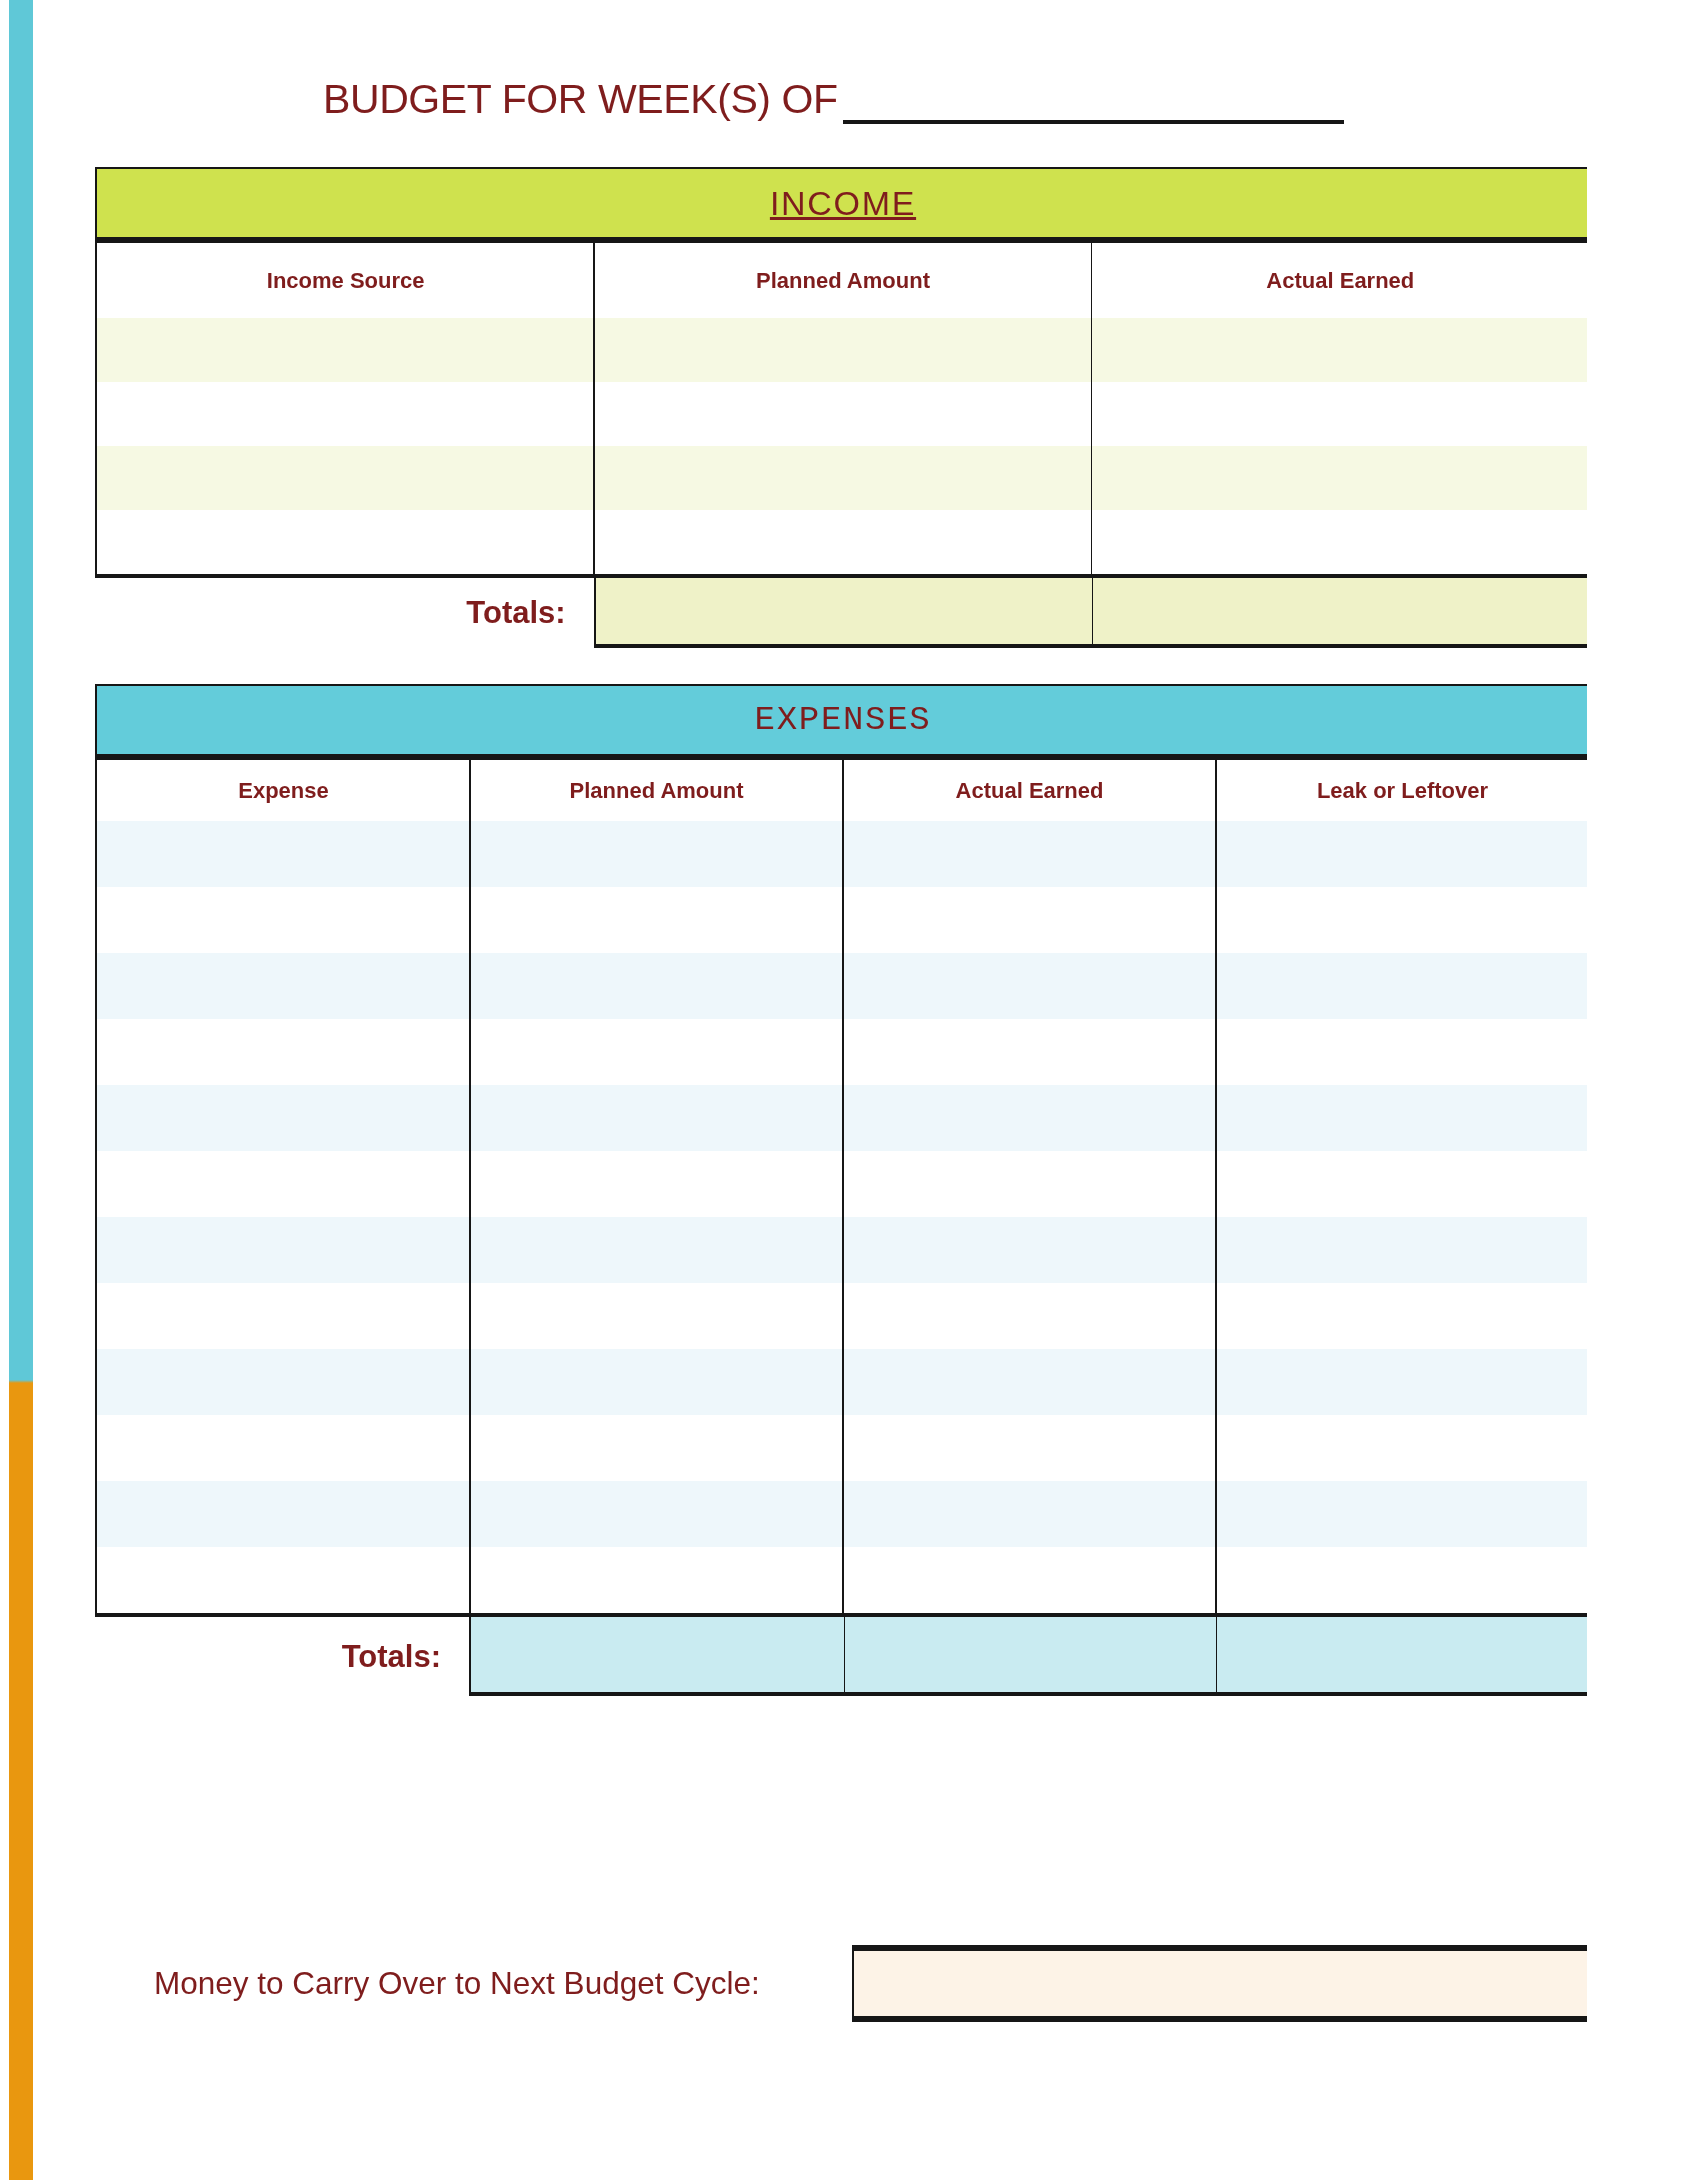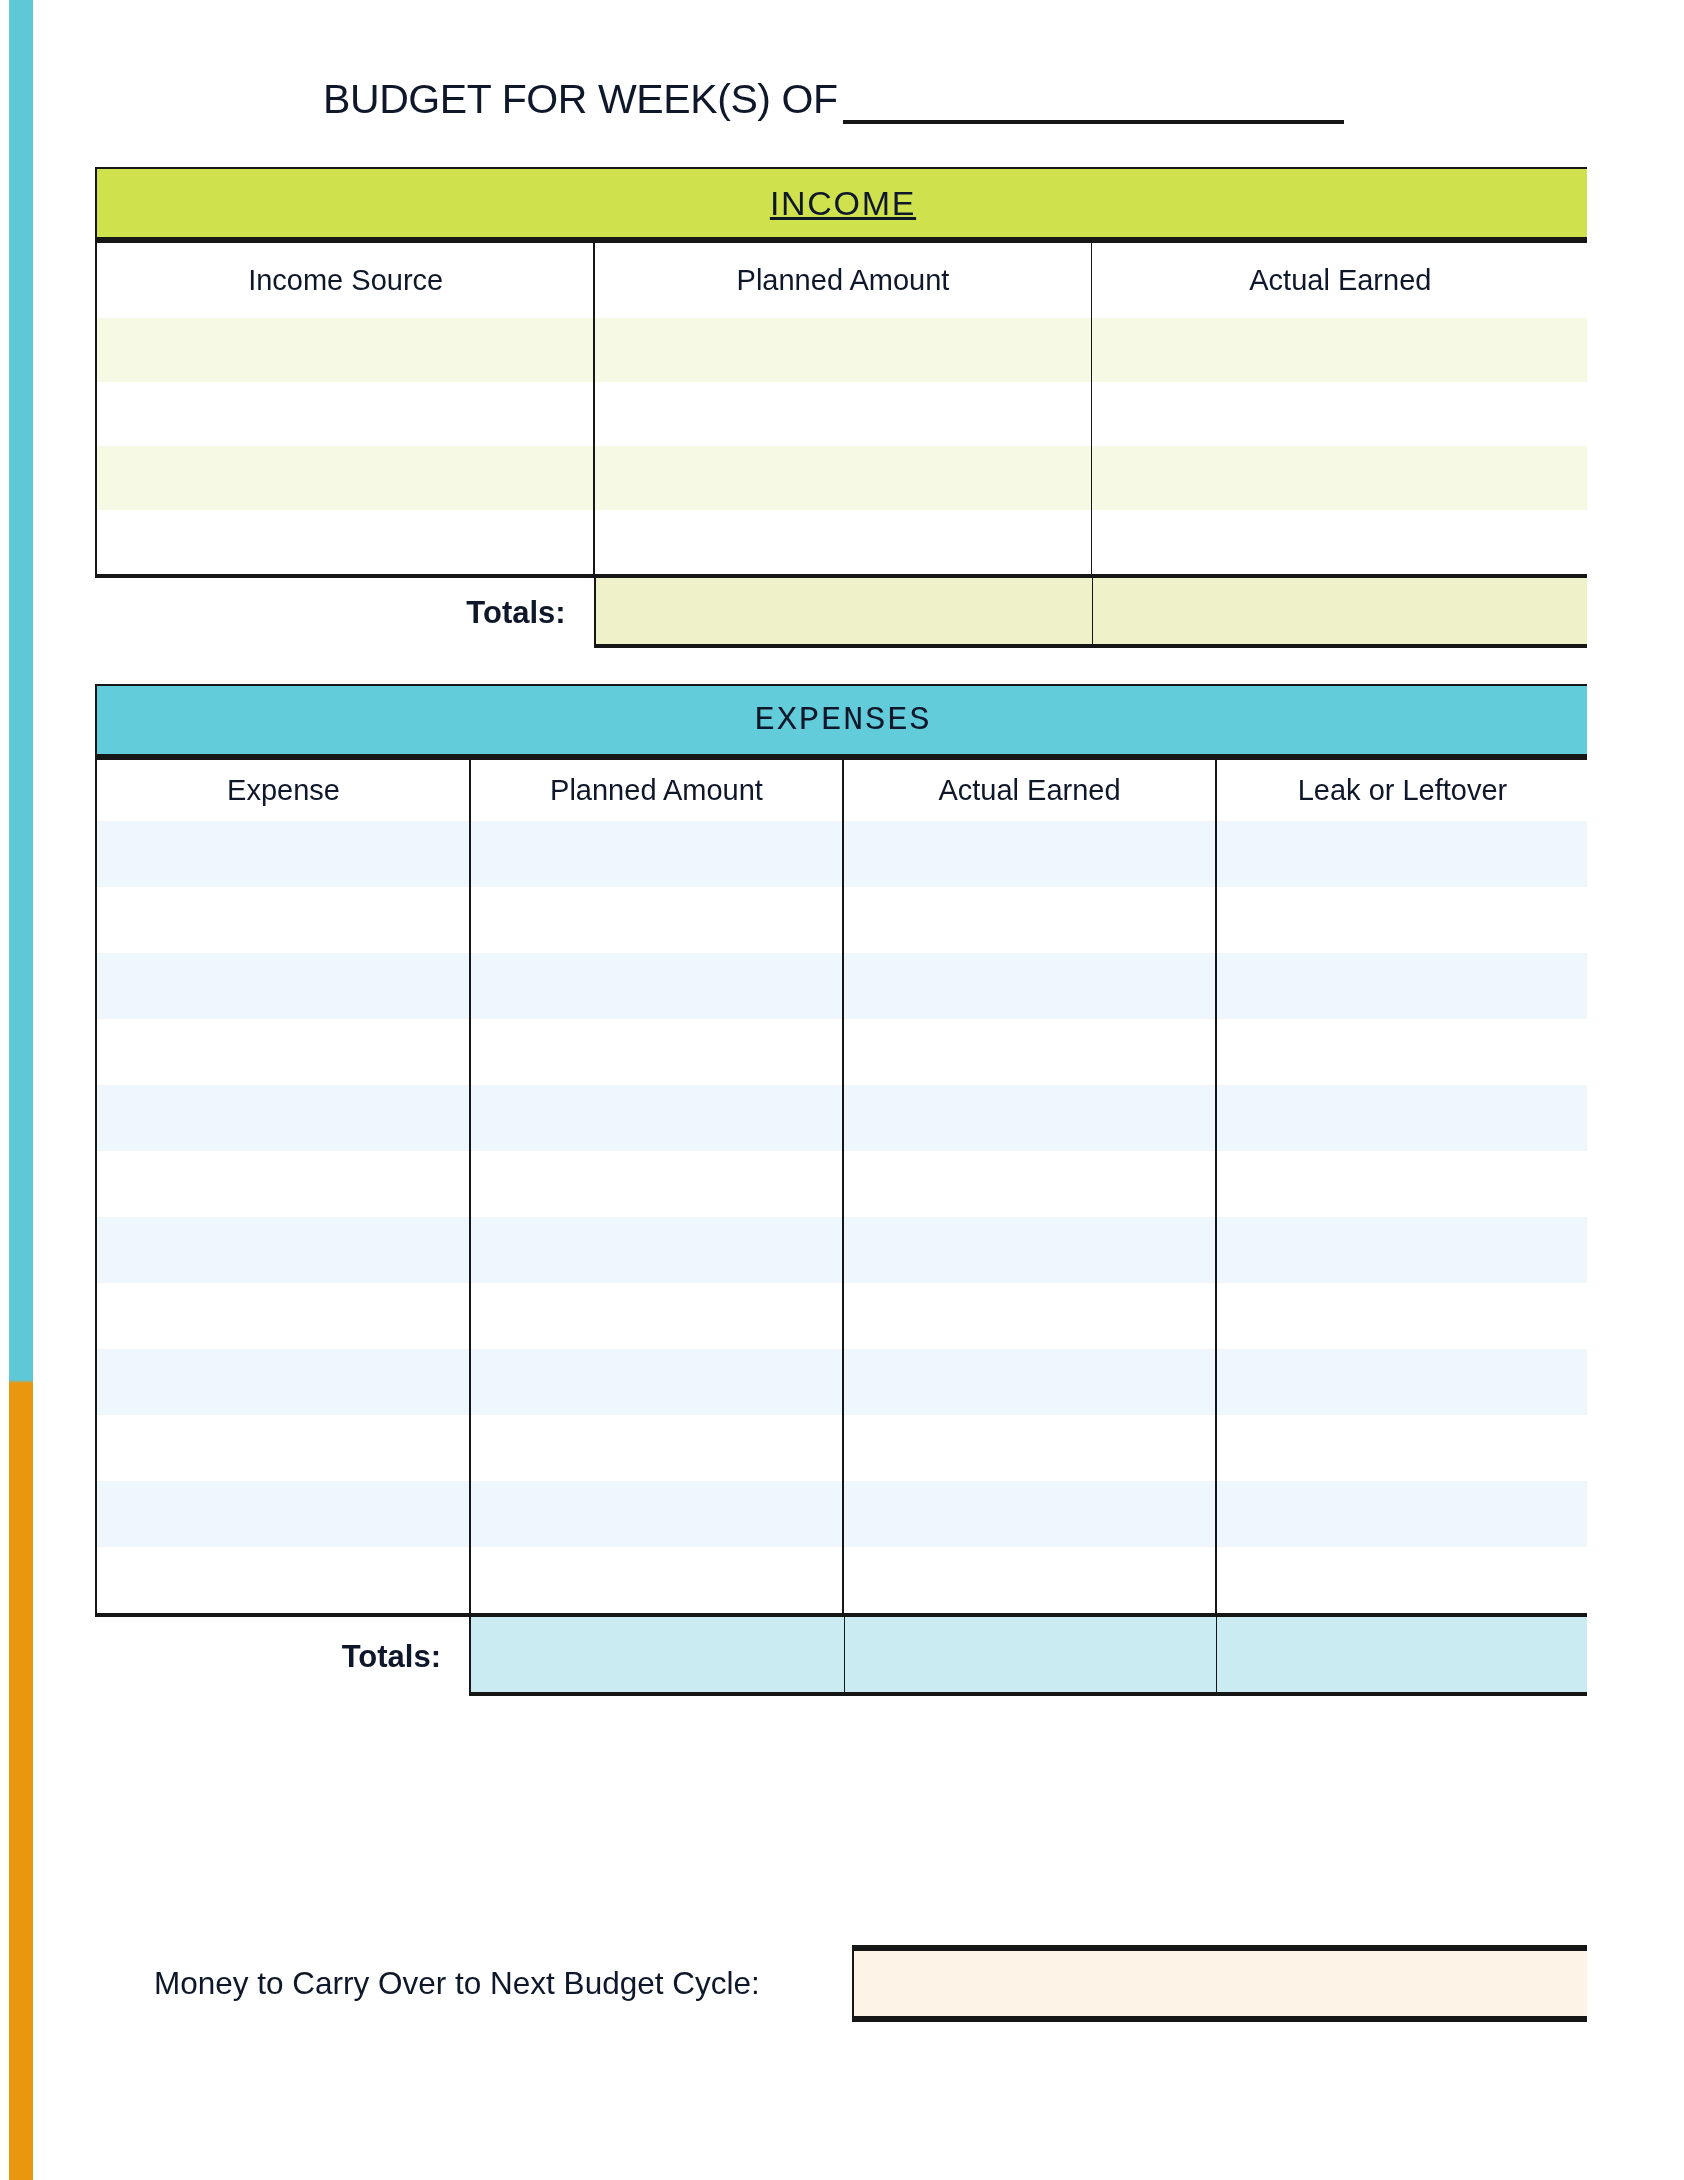--- a/index.html
+++ b/index.html
@@ -9,7 +9,7 @@
     width:1587px;height:2181px;
     background:#ffffff;
     font-family:"Liberation Sans", sans-serif;
-    color:#0f172a;
+    color:#7f1d1d;
     overflow:hidden;
   }
   

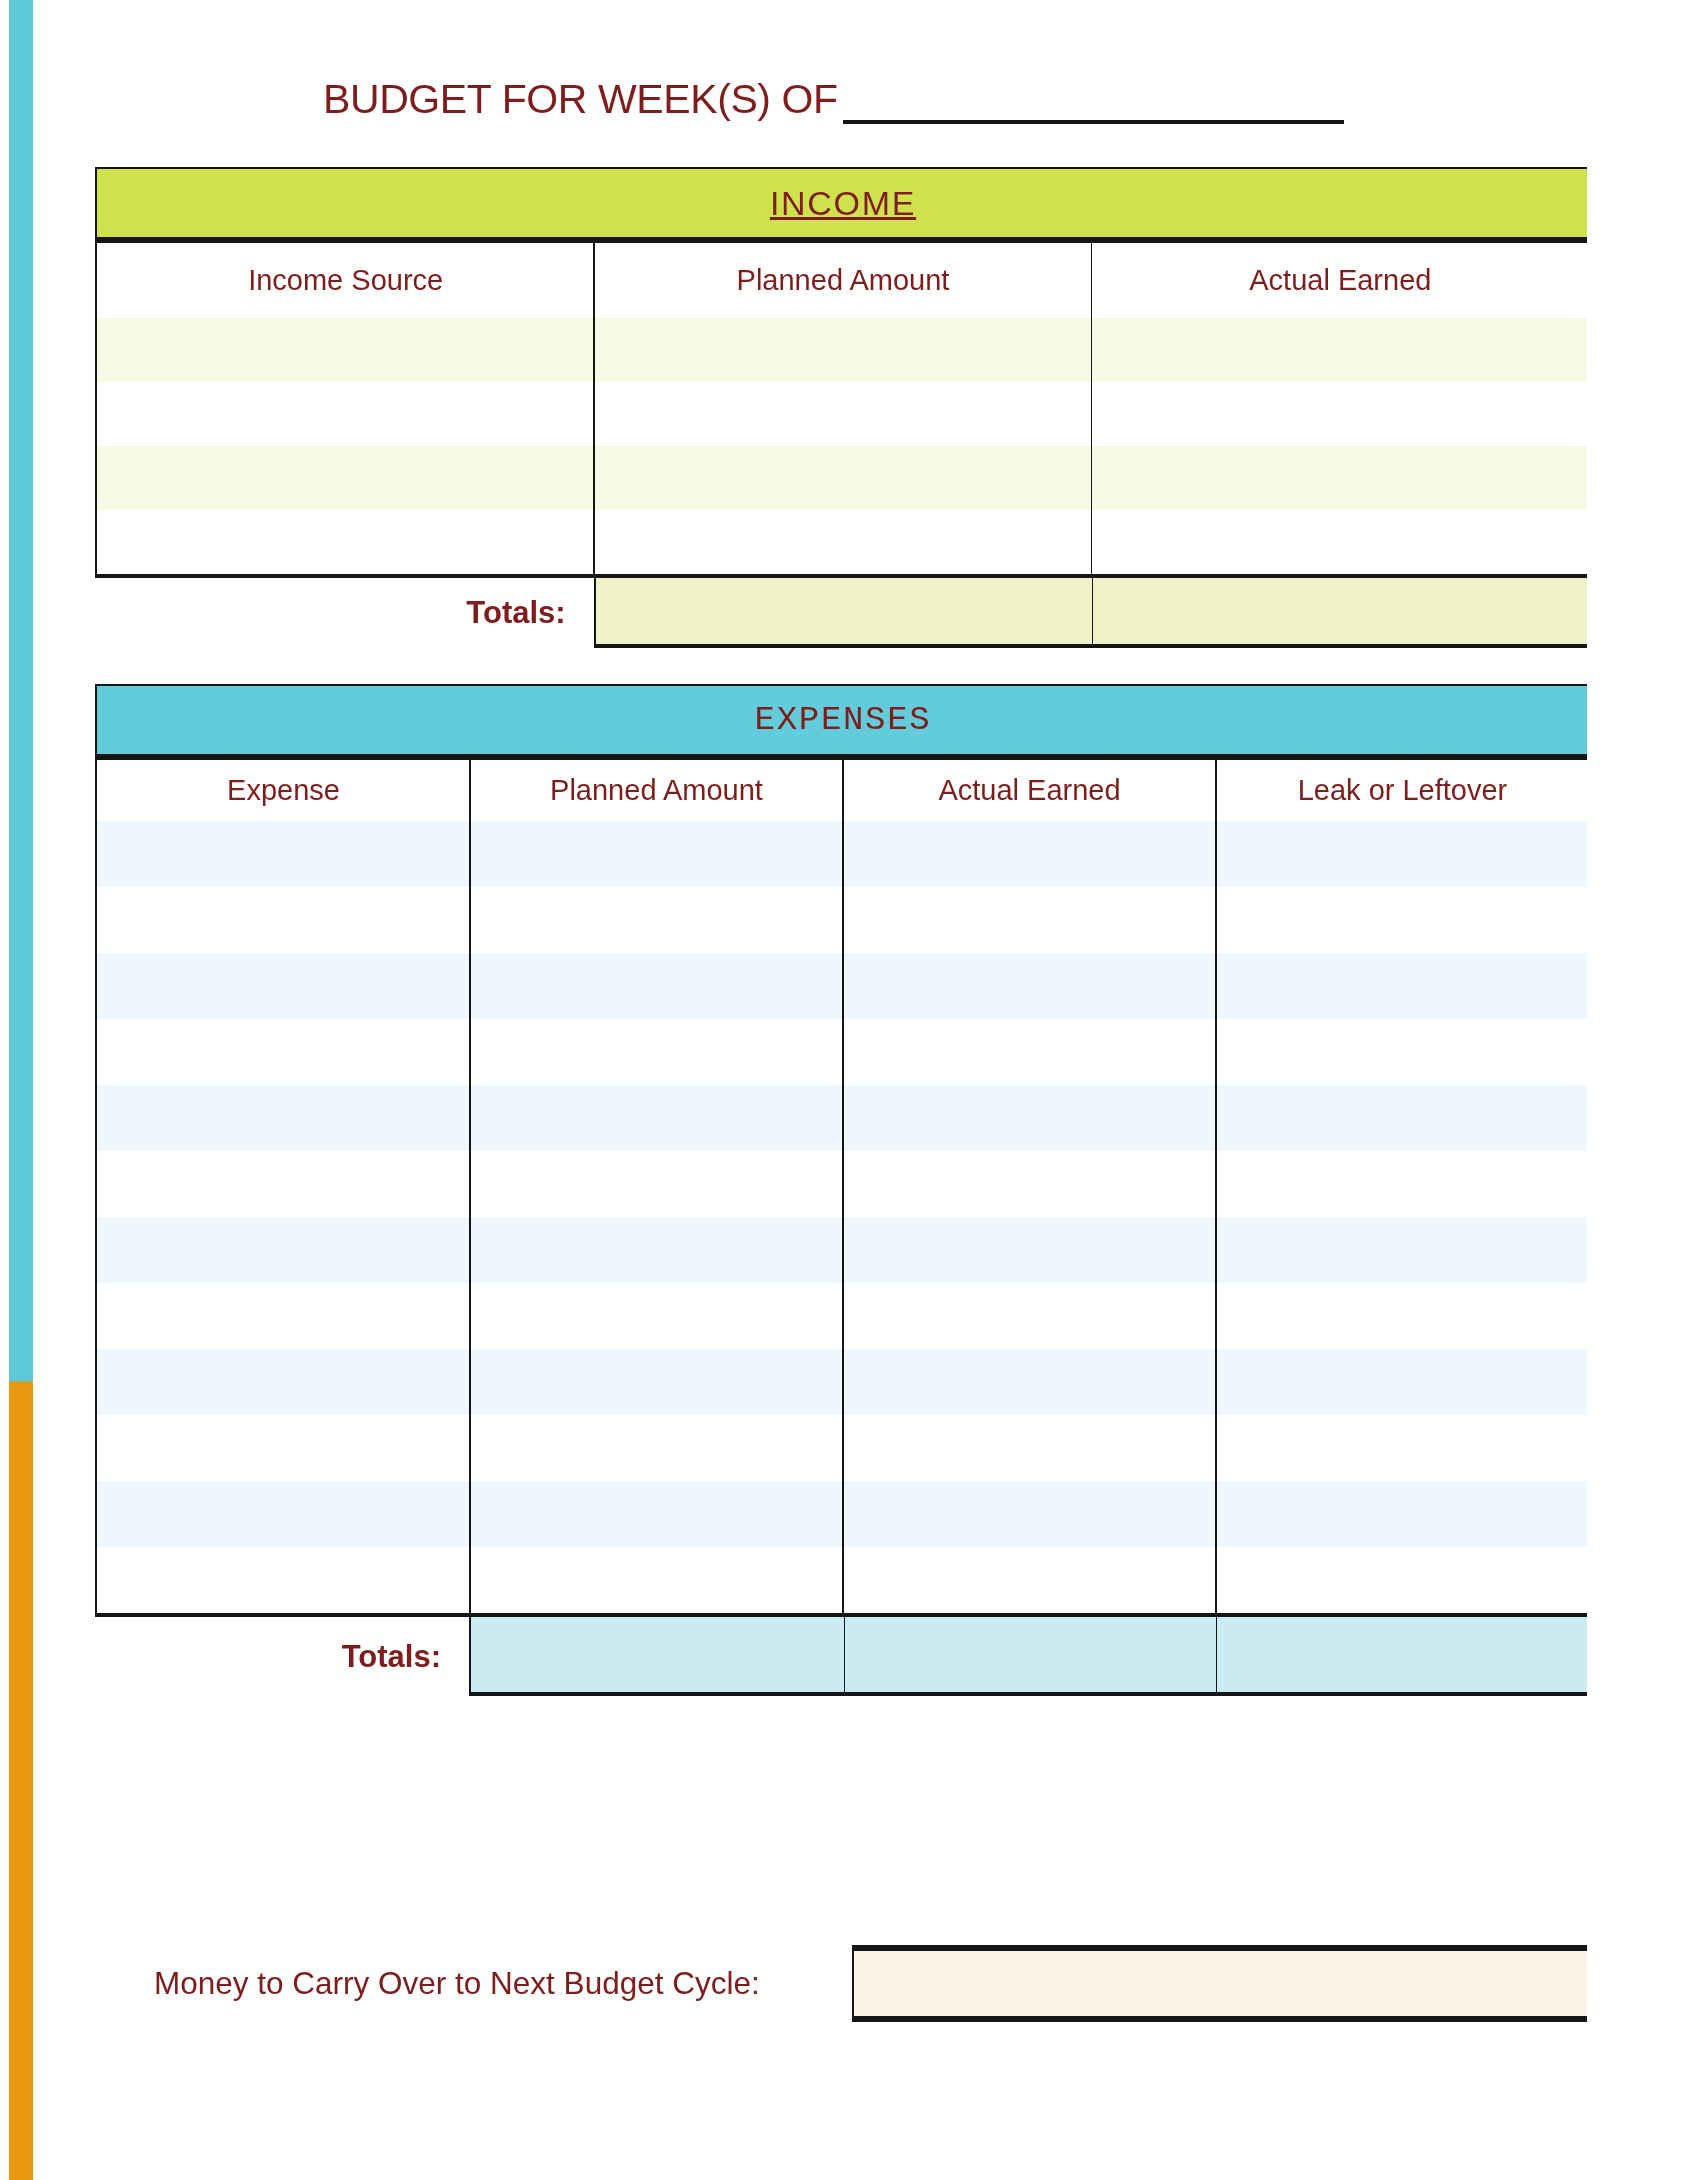--- a/index.html
+++ b/index.html
@@ -35,7 +35,7 @@
     border-top:4.3px solid #161616;border-bottom:4.3px solid #161616;
     background:#fff;
   }
-  .thead{display:grid;align-items:center;text-align:center;font-size:29px;}
+  .thead{display:grid;align-items:center;text-align:center;font-size:22px;font-weight:bold;}
   .cols3{grid-template-columns:1fr 1fr 1fr;}
   .cols4{grid-template-columns:1fr 1fr 1fr 1fr;}
   .vline{position:absolute;top:0;bottom:0;width:1.7px;background:#161616;}

